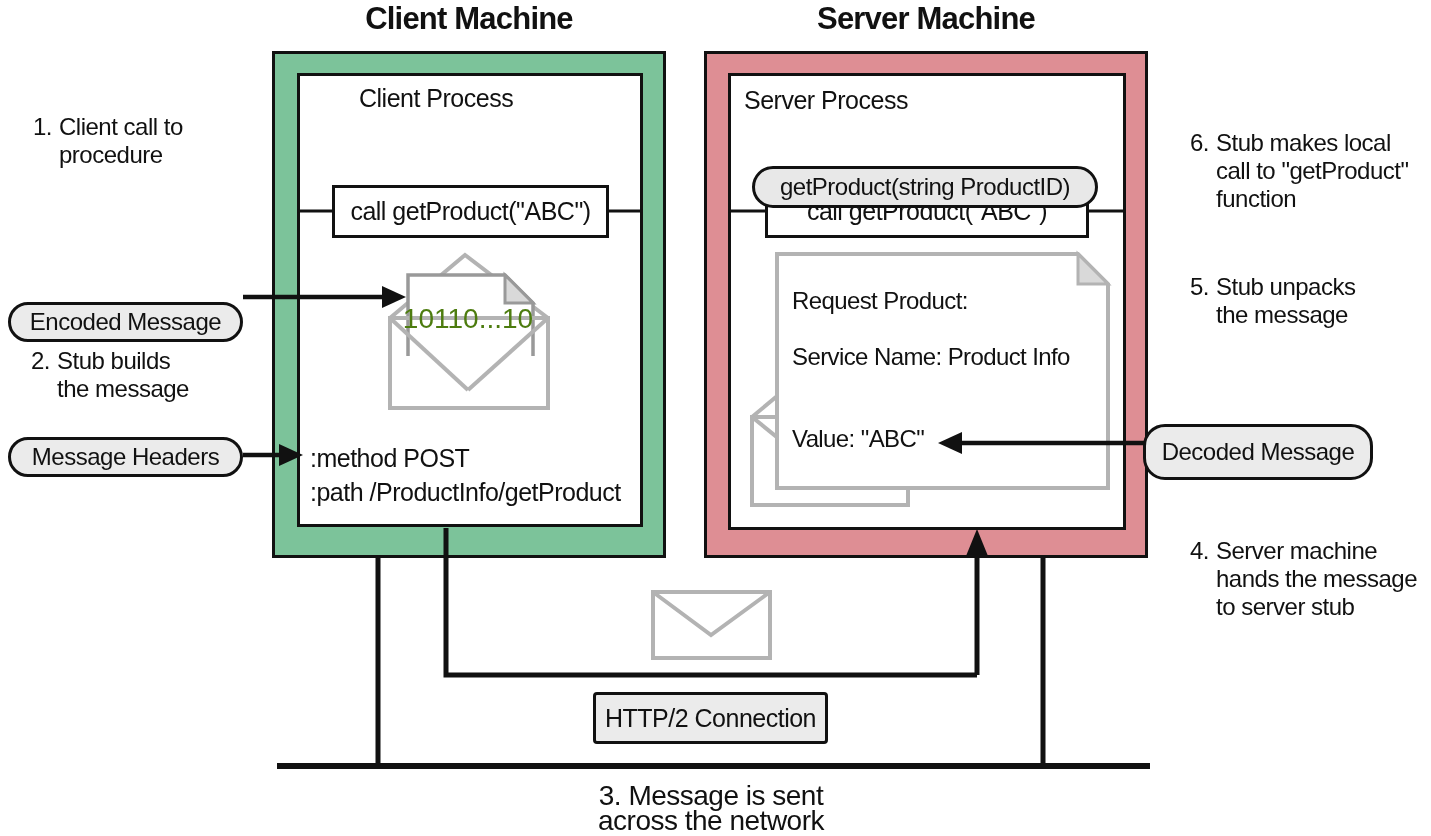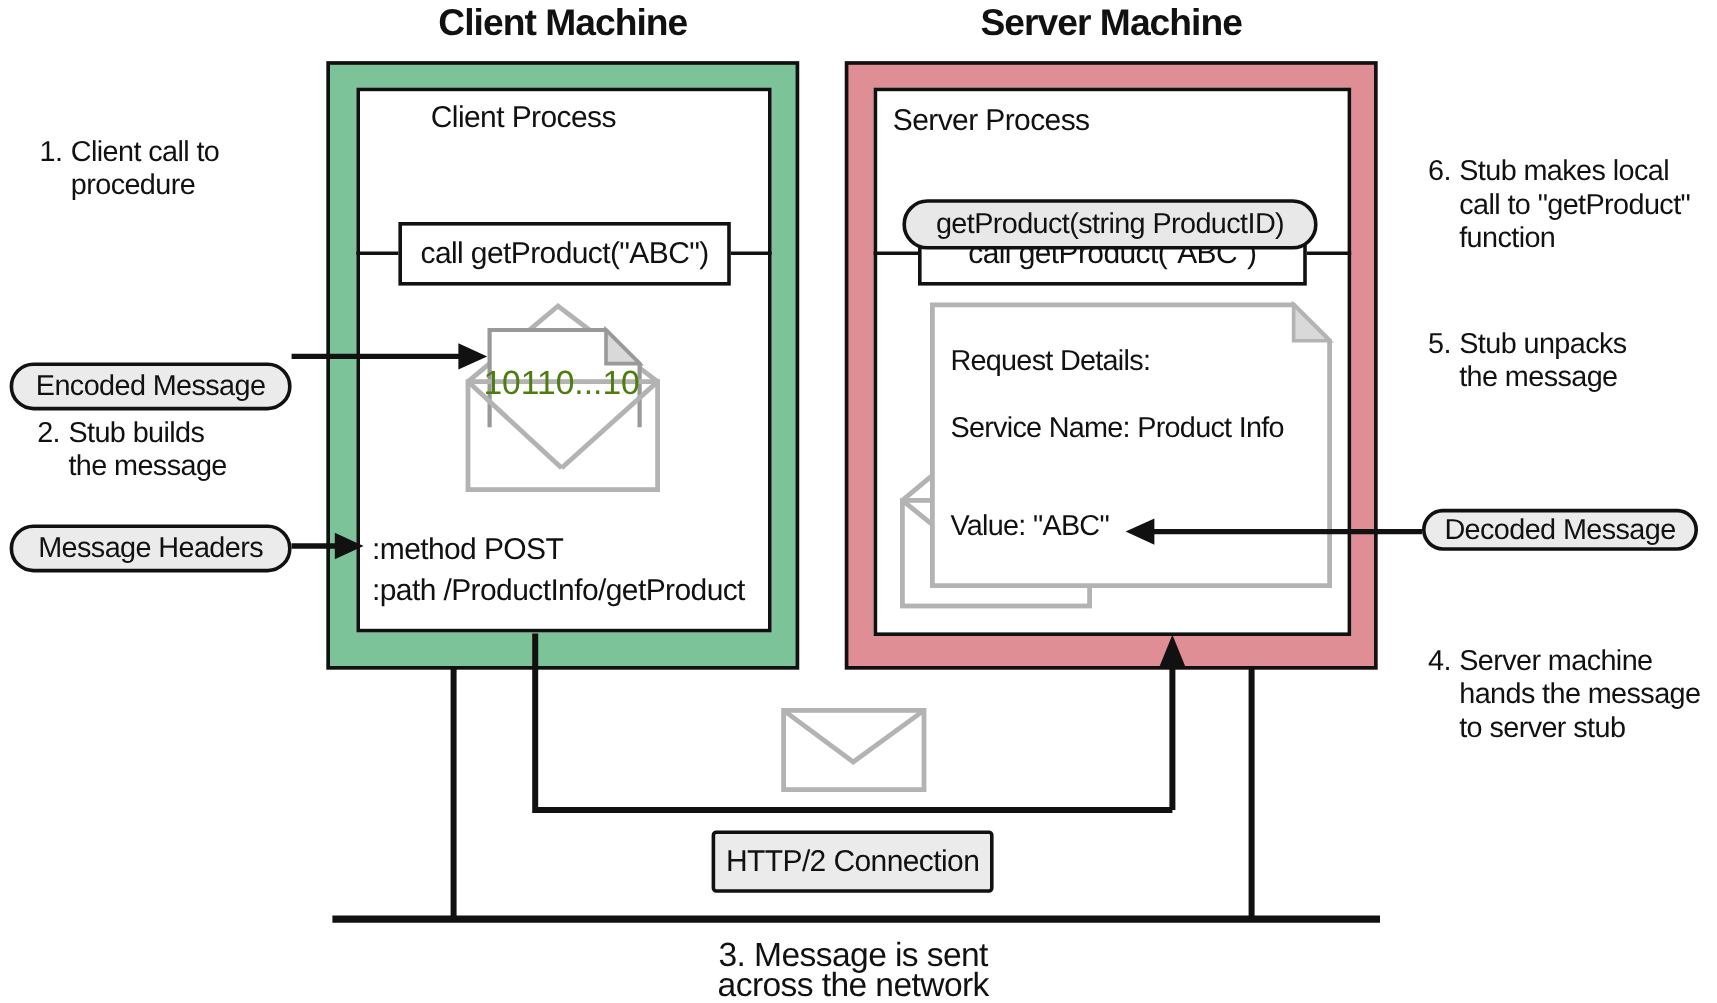--- a/index.html
+++ b/index.html
@@ -130,7 +130,7 @@
 
   <div class="abs hdrs" style="left:310px;top:441px;"><div>:method POST</div><div>:path /ProductInfo/getProduct</div></div>
 
-  <div class="abs docline" style="left:792px;top:287px;">Request Details:</div>
+  <div class="abs docline" style="left:792px;top:287px;">Request Product:</div>
   <div class="abs docline" style="left:792px;top:343px;">Service Name: Product Info</div>
   <div class="abs docline" style="left:792px;top:425px;">Value: "ABC"</div>
 

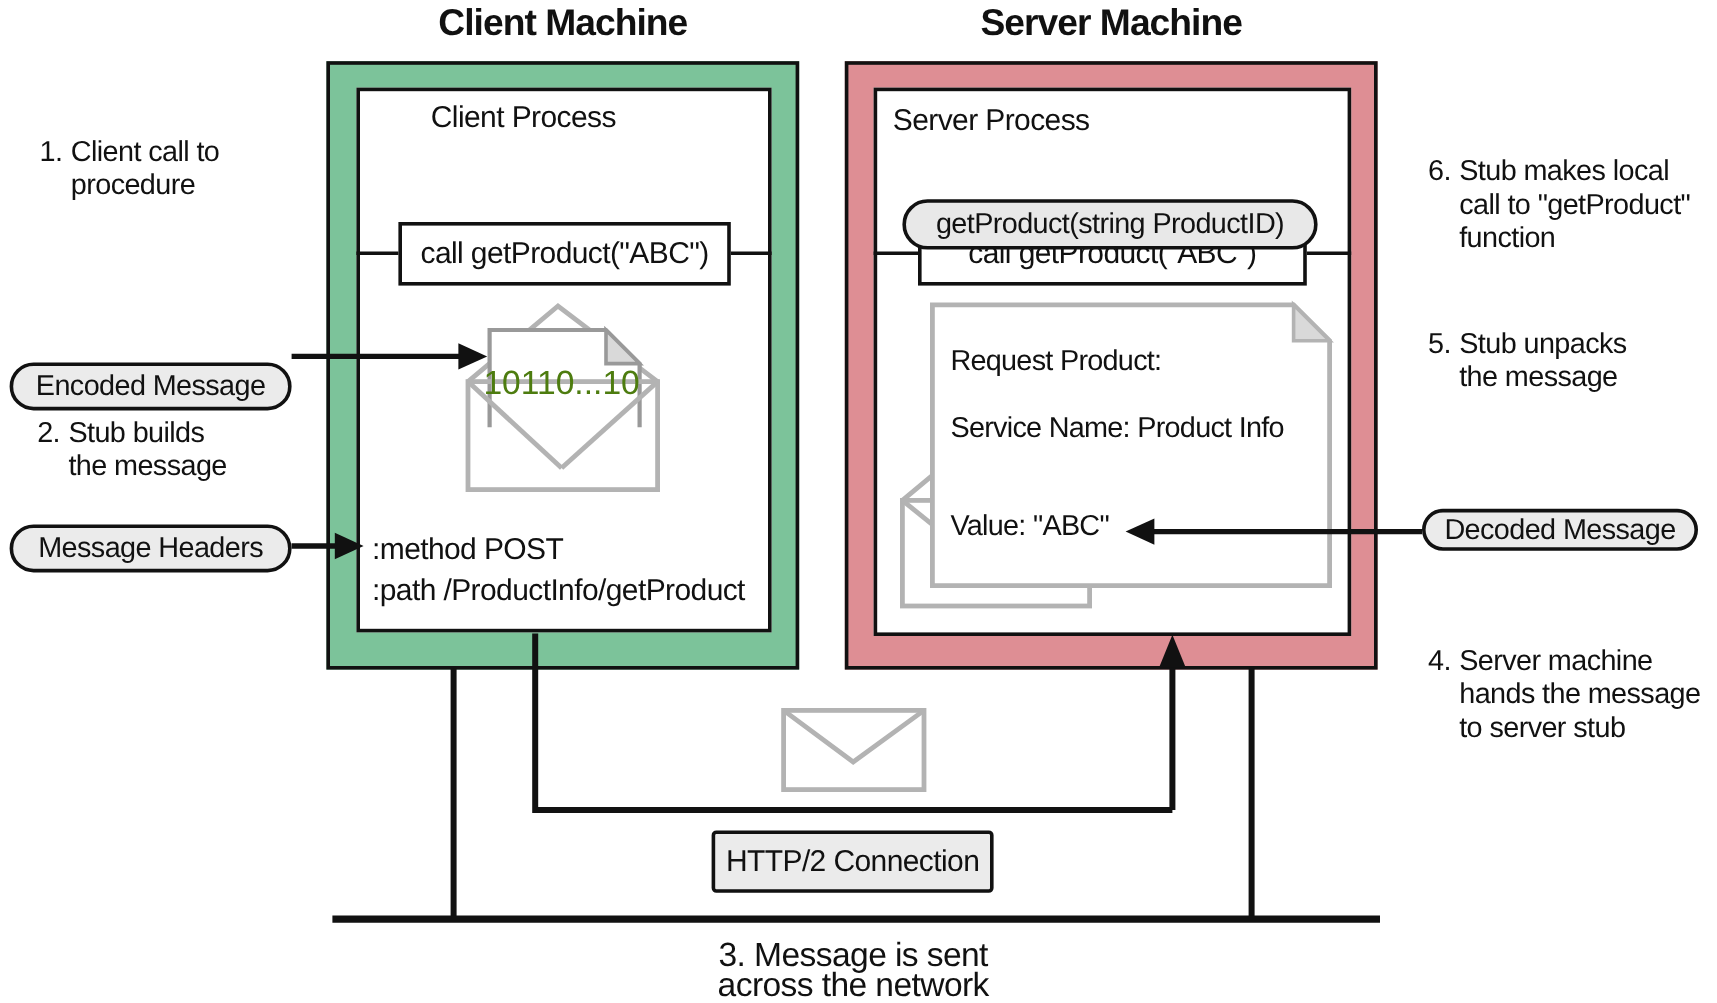--- a/index.html
+++ b/index.html
@@ -136,7 +136,7 @@
 
   <div class="abs pill" style="left:8px;top:278px;width:235px;height:40px;margin-top:24px;">Encoded Message</div>
   <div class="abs pill" style="left:8px;top:437px;width:235px;height:40px;">Message Headers</div>
-  <div class="abs pill" style="left:1185px;top:424px;width:230px;height:35px;">Decoded Message</div>
+  <div class="abs pill" style="left:1143px;top:424px;width:230px;height:56px;">Decoded Message</div>
   <div class="abs pill http" style="left:593px;top:692px;width:235px;height:52px;">HTTP/2 Connection</div>
 
   <div class="abs anno" style="left:33px;top:113px;">

